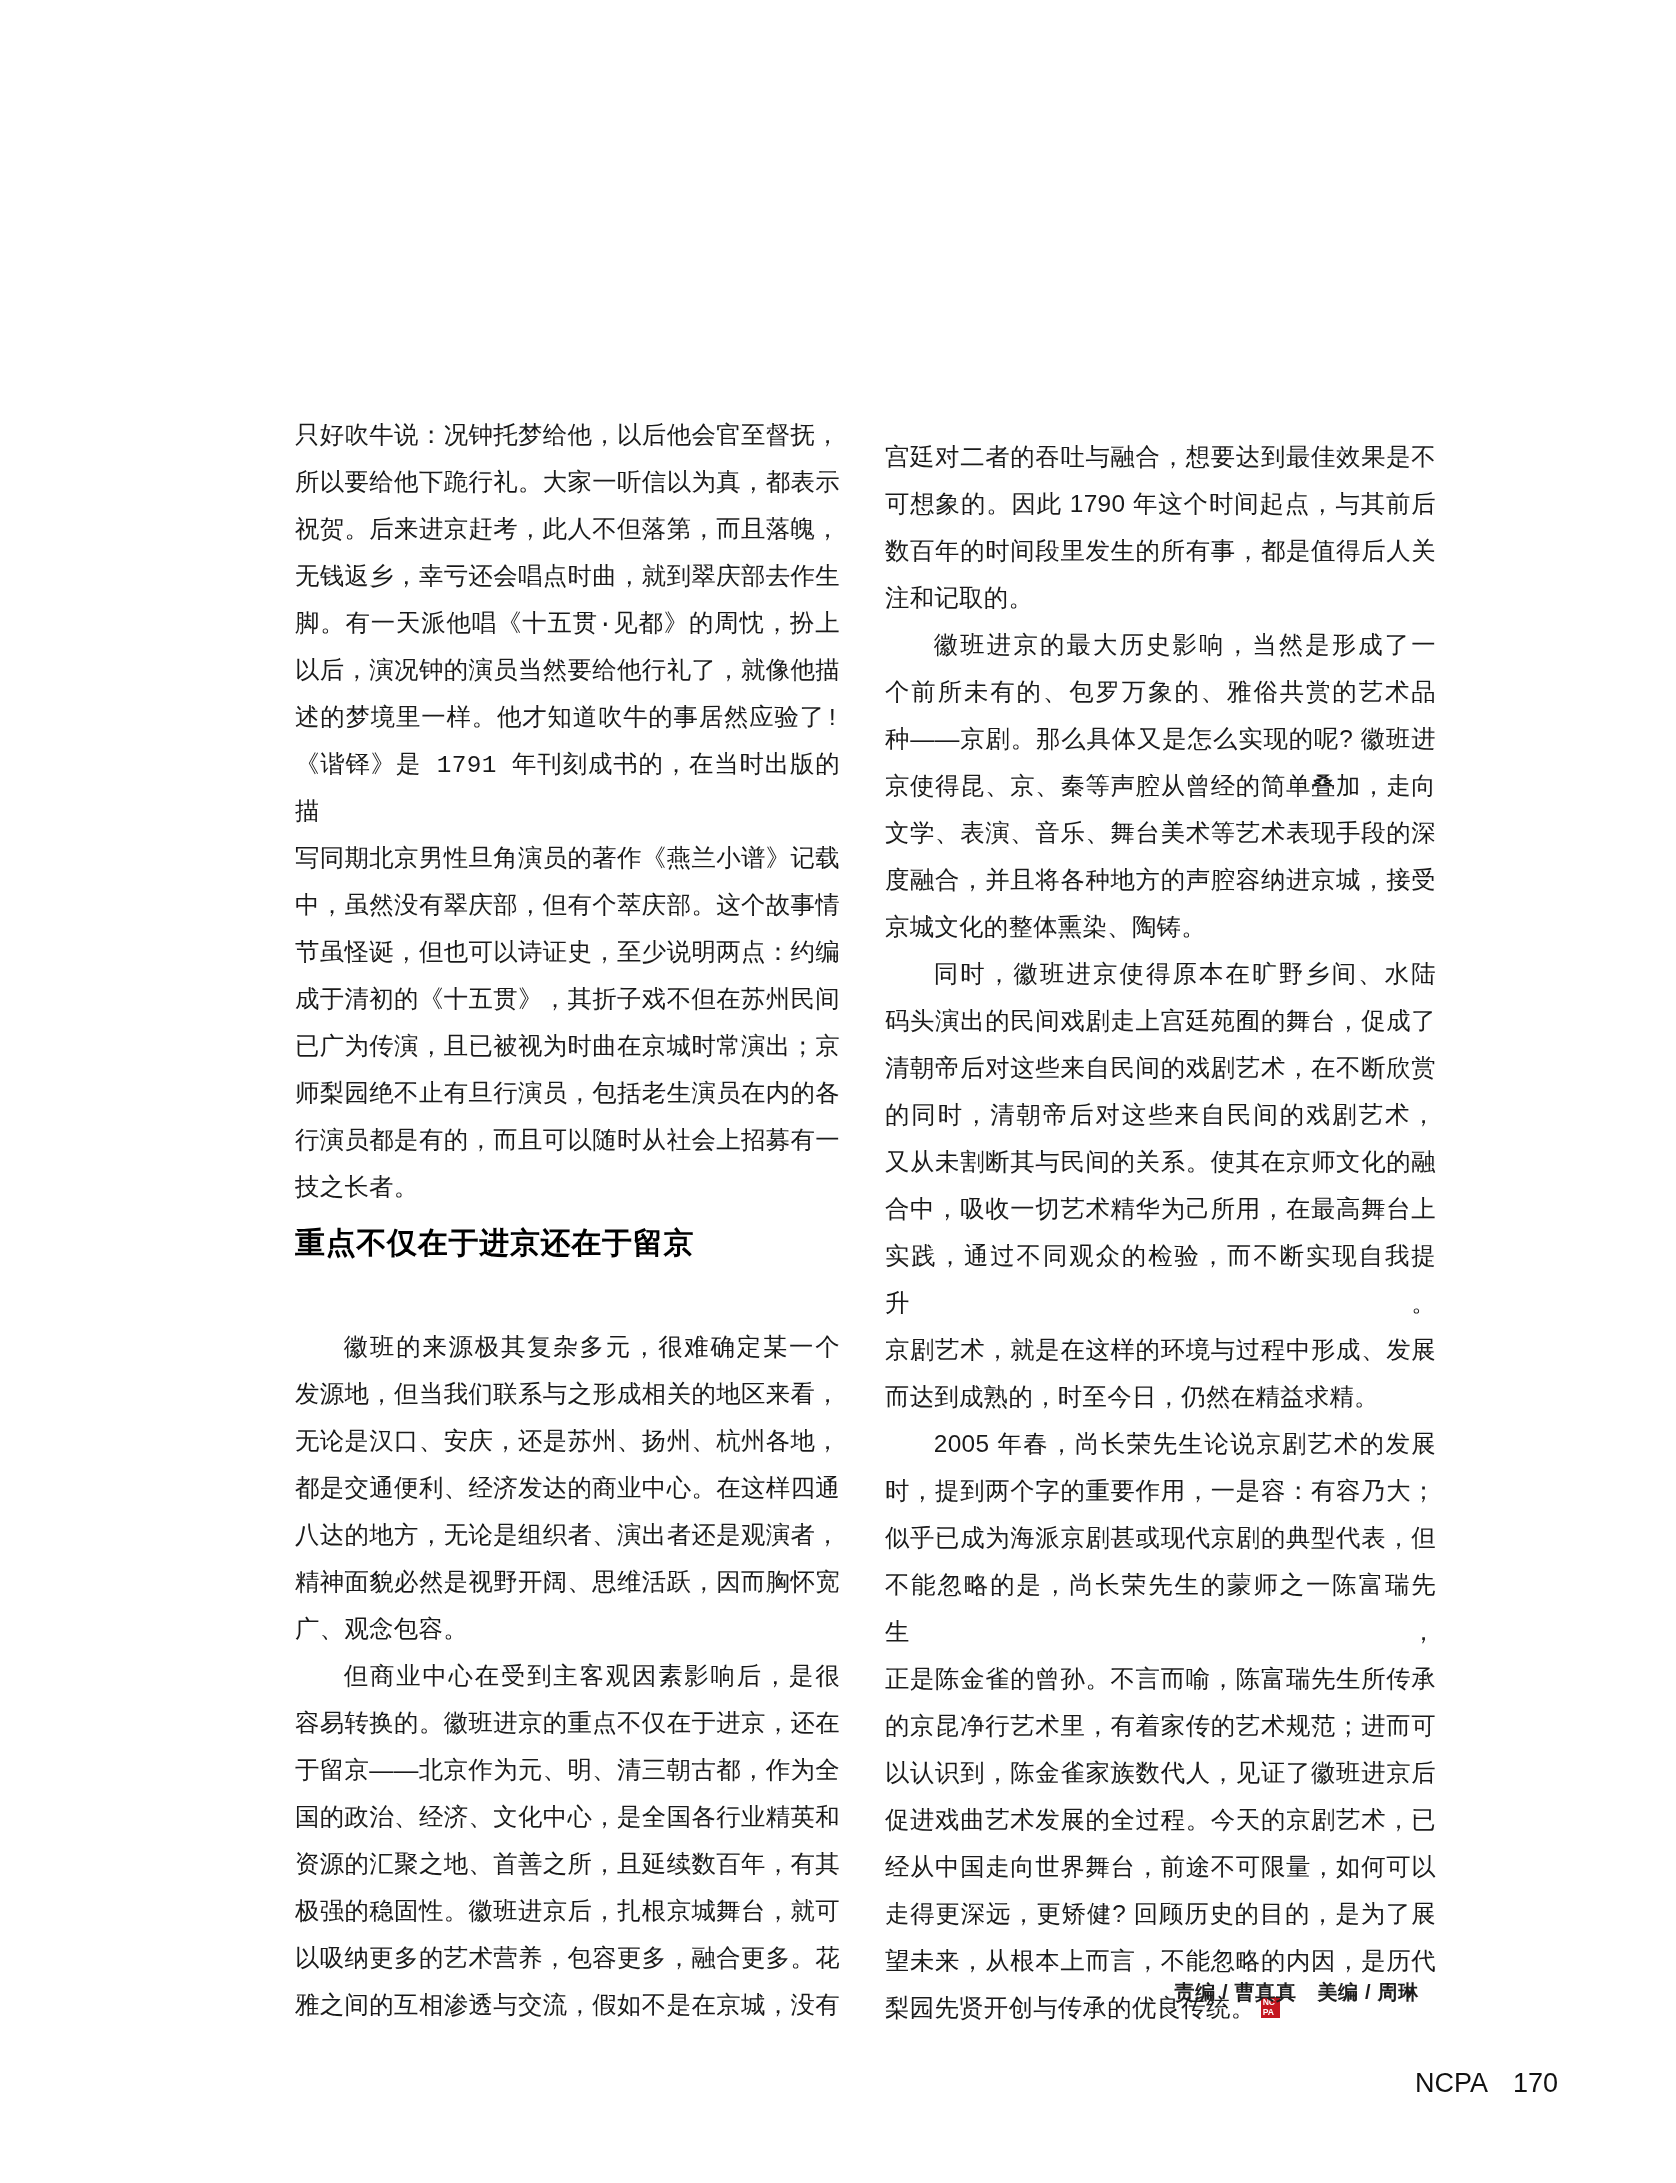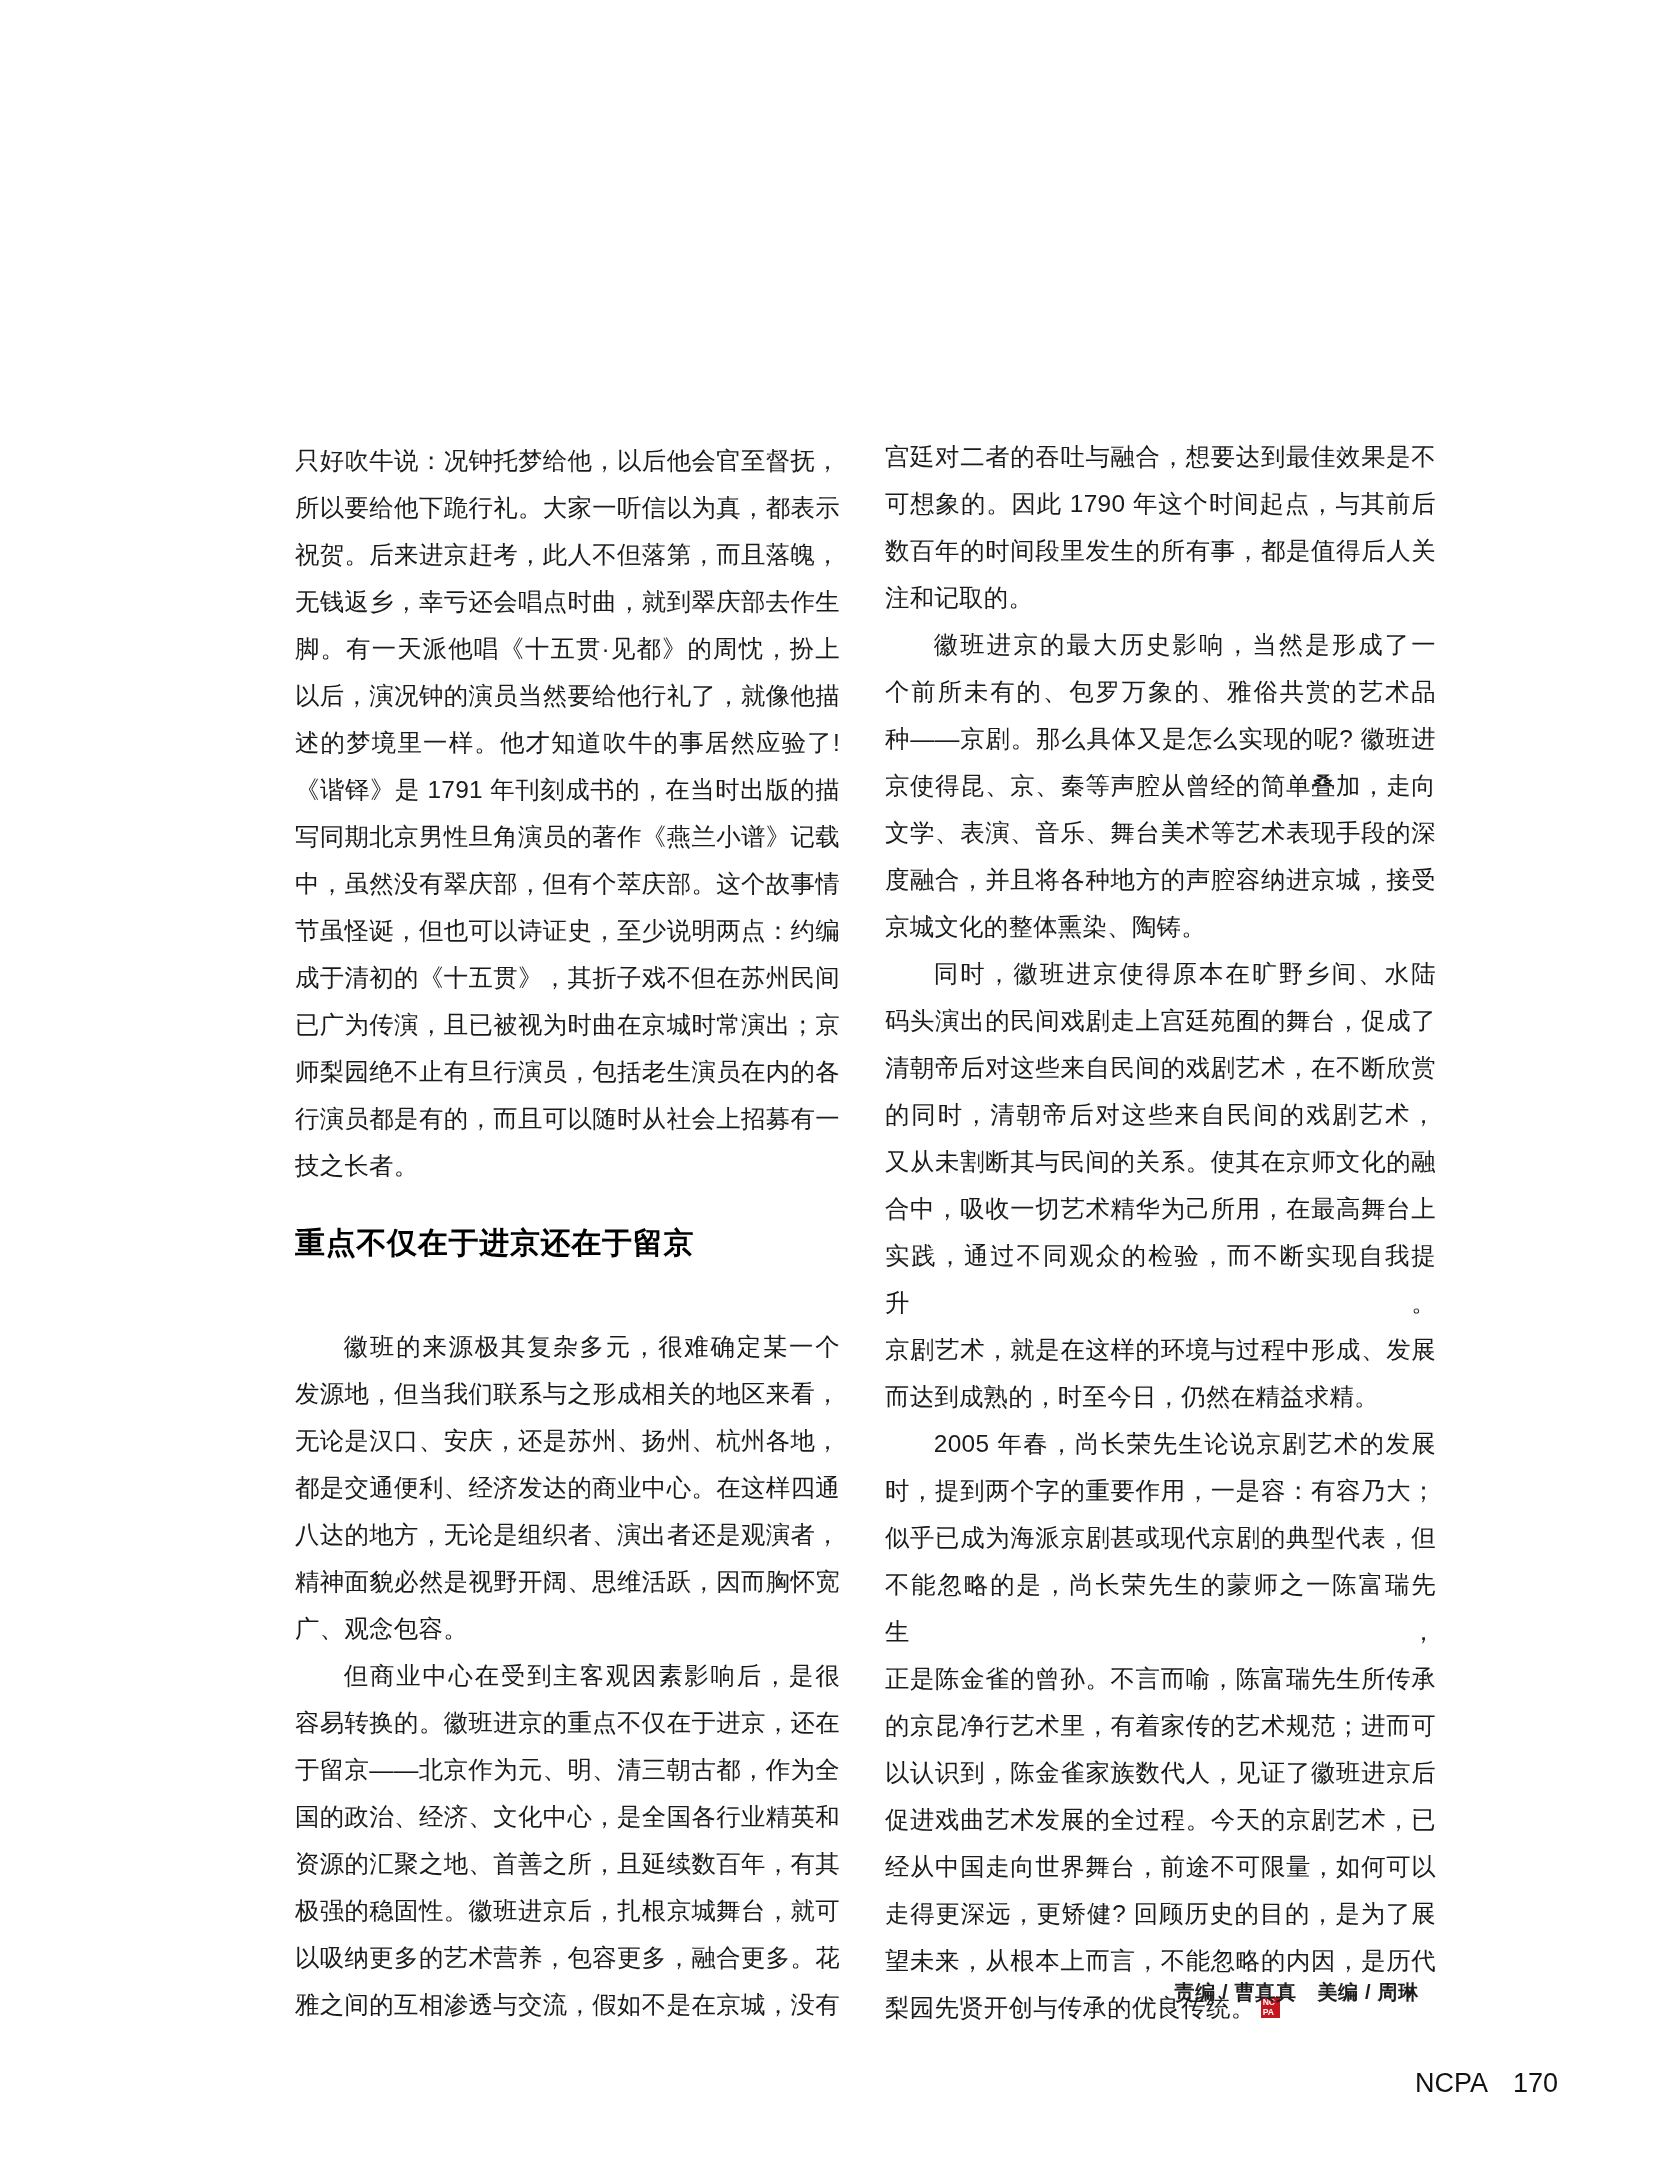--- a/index.html
+++ b/index.html
@@ -20,7 +20,7 @@
     color: #1a1a1a;
     letter-spacing: 0.3px;
   }
-  #left-para1   { left: 295px; top: 437px;  width: 545px; }
+  #left-para1   { left: 295px; top: 413px;  width: 545px; font-family: Liberation Mono, monospace; }
   #left-lower   { left: 295px; top: 1323px; width: 545px; }
   #right-col    { left: 885px; top: 433px; width: 551px; }
 

